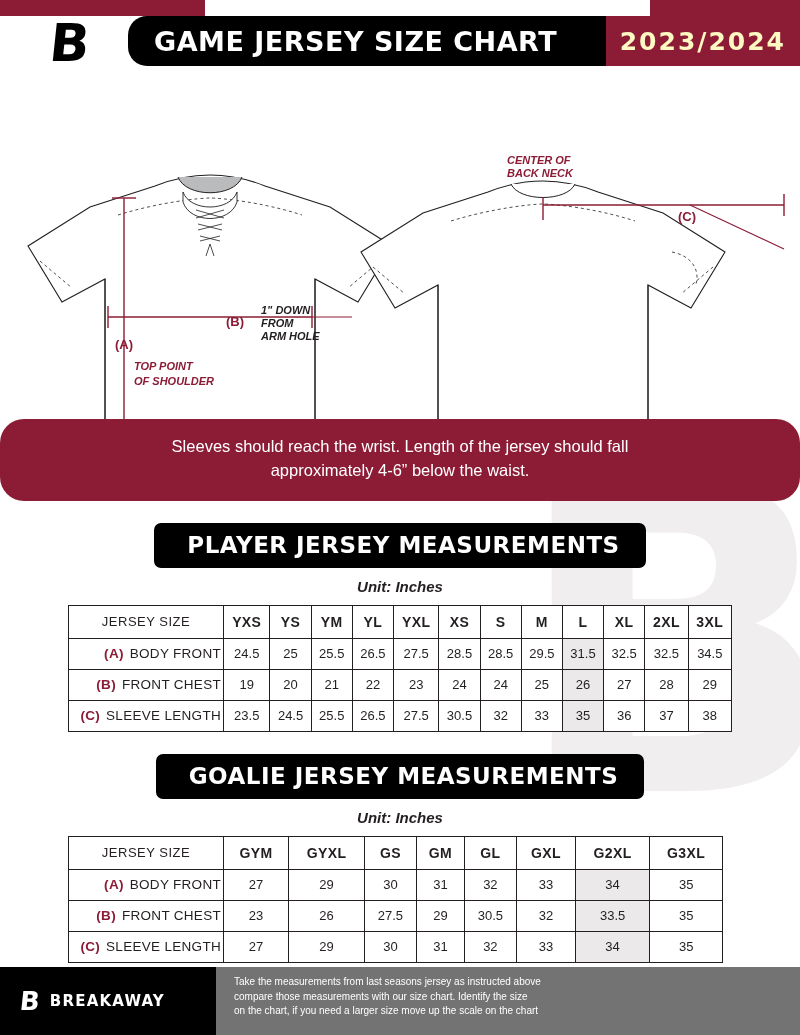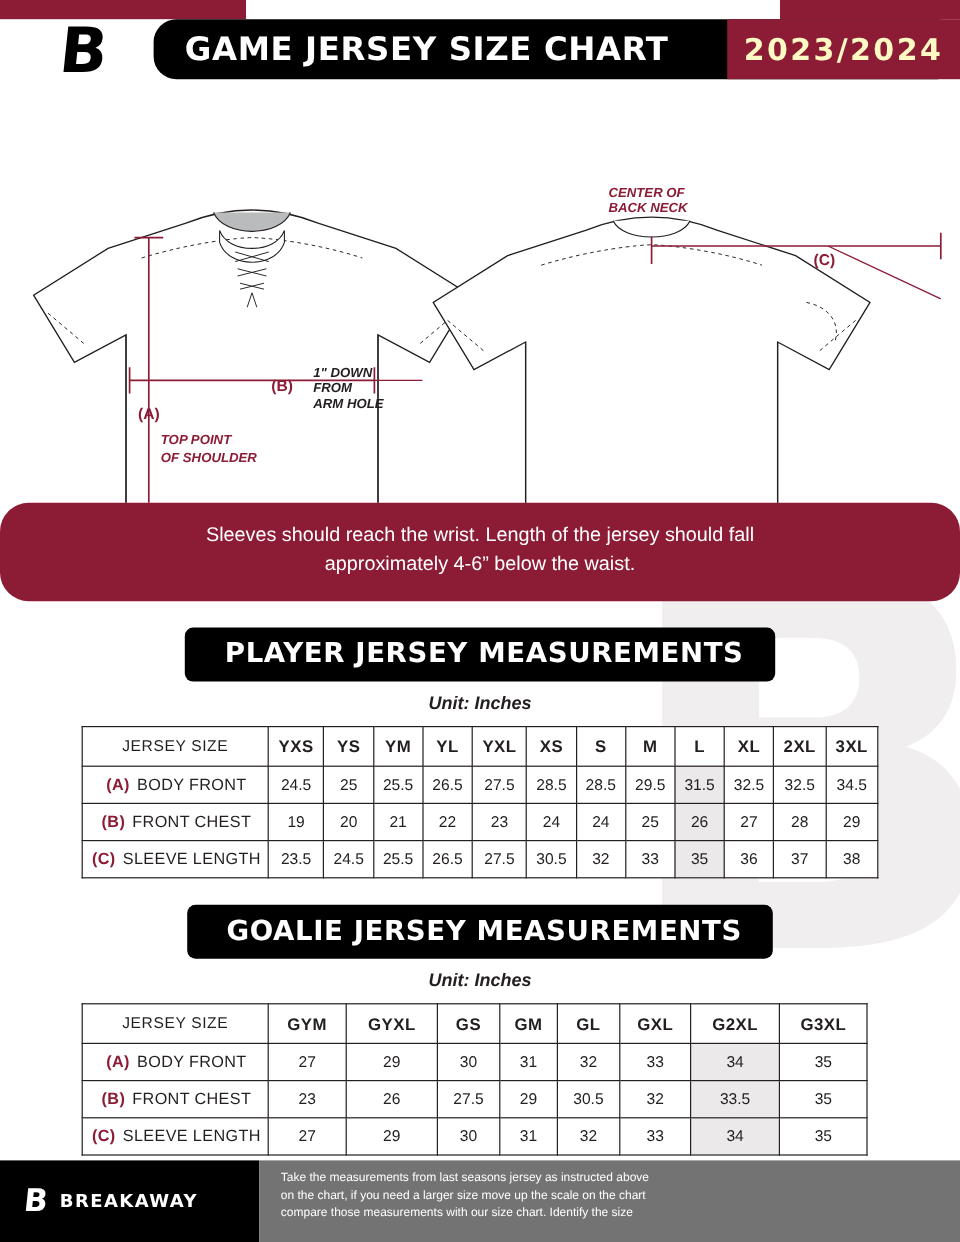--- a/index.html
+++ b/index.html
@@ -196,7 +196,7 @@
     background: #ffffff;
   }
   .row-label {
-    text-align: center;
+    text-align: right;
     padding-left: 4px;
     white-space: nowrap;
     font-size: 13.5px;

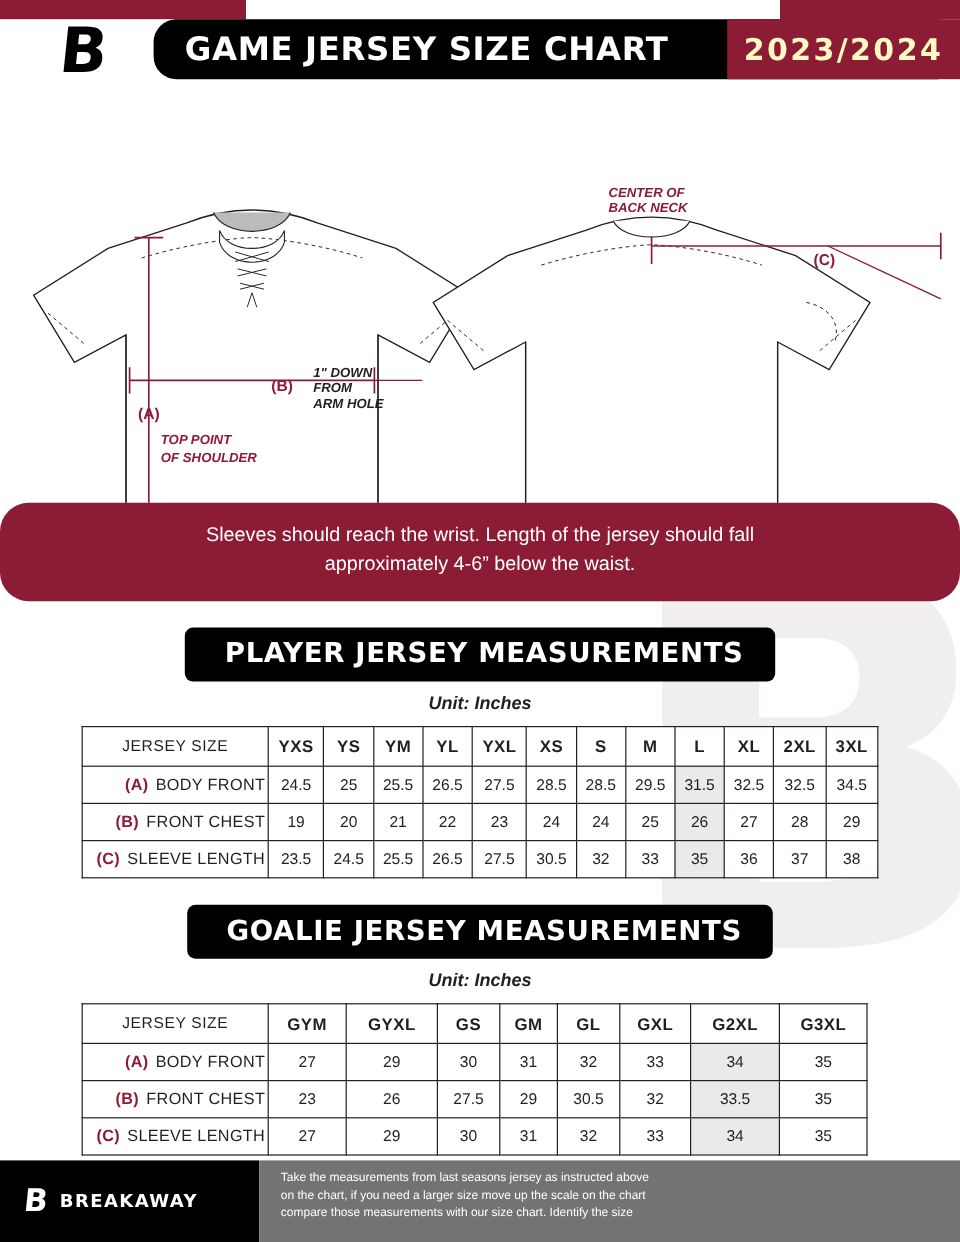--- a/index.html
+++ b/index.html
@@ -521,8 +521,8 @@
     </div>
     <div class="footer-right">
       <div>Take the measurements from last seasons jersey as instructed above</div>
+      <div>compare those measurements  with our size chart. Identify the size</div>
       <div>on the chart, if you need a larger size move up the scale on the chart</div>
-      <div>compare those measurements  with our size chart. Identify the size</div>
     </div>
   </div>
 

